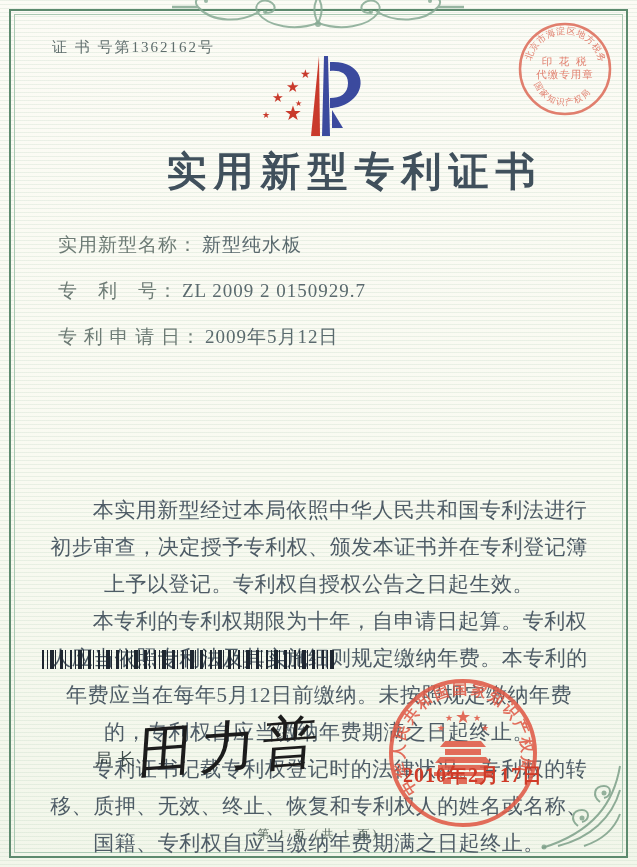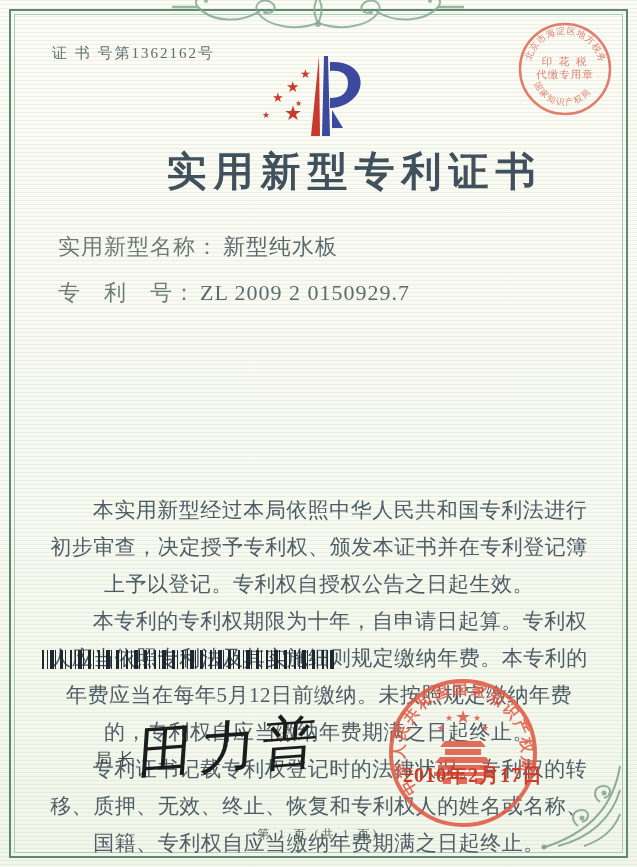--- a/index.html
+++ b/index.html
@@ -18,7 +18,7 @@
   .ornament-top{position:absolute;top:-7px;left:168px;width:300px;height:40px;}
   .ornament-corner{position:absolute;right:13px;bottom:13px;width:92px;height:92px;}
 
-  .cert-no{position:absolute;left:52px;top:44px;font-size:15px;letter-spacing:2px;color:#5f6e6d;}
+  .cert-no{position:absolute;left:52px;top:38px;font-size:15px;letter-spacing:2px;color:#5f6e6d;}
 
   .tax-stamp{position:absolute;left:516px;top:20px;width:98px;height:98px;opacity:.85;}
 

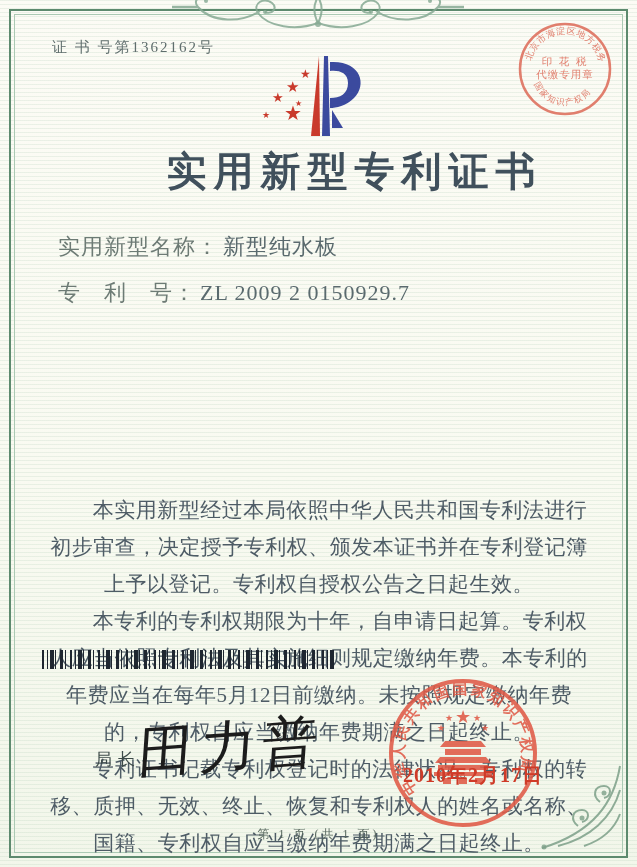--- a/index.html
+++ b/index.html
@@ -28,7 +28,7 @@
     font-size:40px;font-weight:700;letter-spacing:7px;color:#40505c;padding-left:36px;}
 
   .fields{position:absolute;left:58px;top:232px;width:520px;}
-  .field{margin-bottom:25px;font-size:22px;color:#66746f;height:21px;letter-spacing:1px;}
+  .field{margin-bottom:25px;font-size:19px;color:#66746f;height:21px;letter-spacing:1px;}
   .field .label{color:#6d7b75;}
   .field .value{color:#5a6a6e;margin-left:4px;}
 

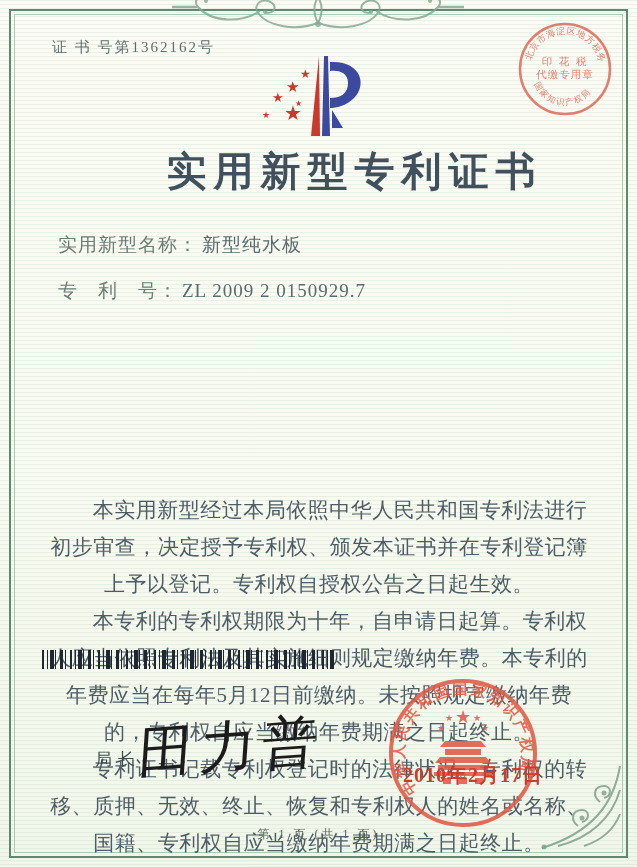--- a/index.html
+++ b/index.html
@@ -139,6 +139,9 @@
     <div class="field">
       <span class="label">专　利　号：</span><span class="value">ZL 2009 2 0150929.7</span>
     </div>
+    <div class="field">
+      <span class="label">专 利 申 请 日：</span><span class="value">2009年5月12日</span>
+    </div>
   </div>
 
   <div class="paragraphs">

